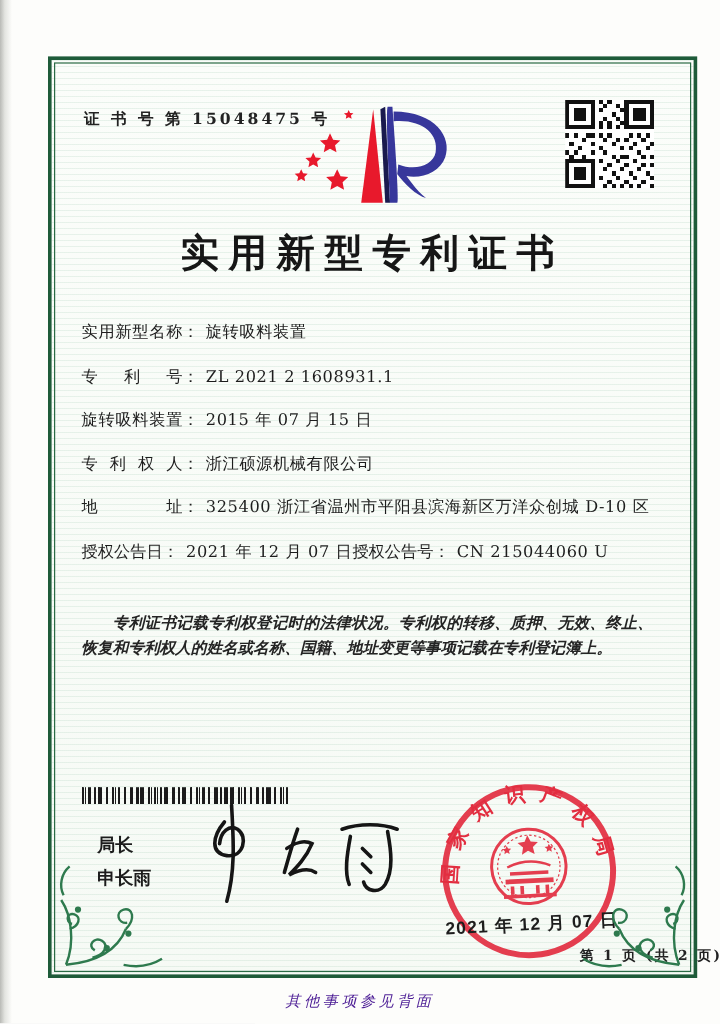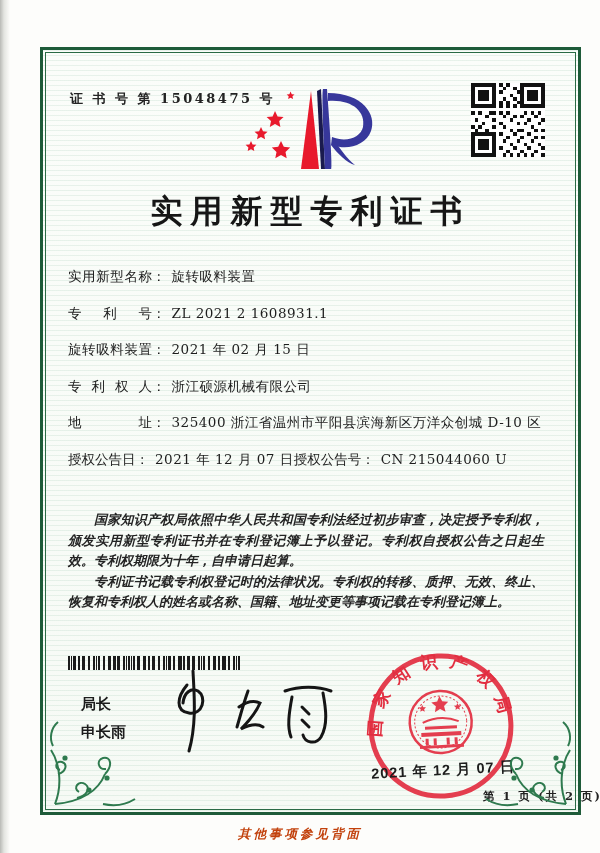--- a/index.html
+++ b/index.html
@@ -110,7 +110,7 @@
         <span class="lbl">专利号</span><span class="colon">：</span><span class="val">ZL 2021 2 1608931.1</span>
       </div>
       <div class="frow">
-        <span class="lbl">旋转吸料装置</span><span class="colon">：</span><span class="val">2021 年 02 月 15 日</span>
+        <span class="lbl">旋转吸料装置</span><span class="colon">：</span><span class="val">2015 年 07 月 15 日</span>
       </div>
       <div class="frow">
         <span class="lbl">专利权人</span><span class="colon">：</span><span class="val">浙江硕源机械有限公司</span>

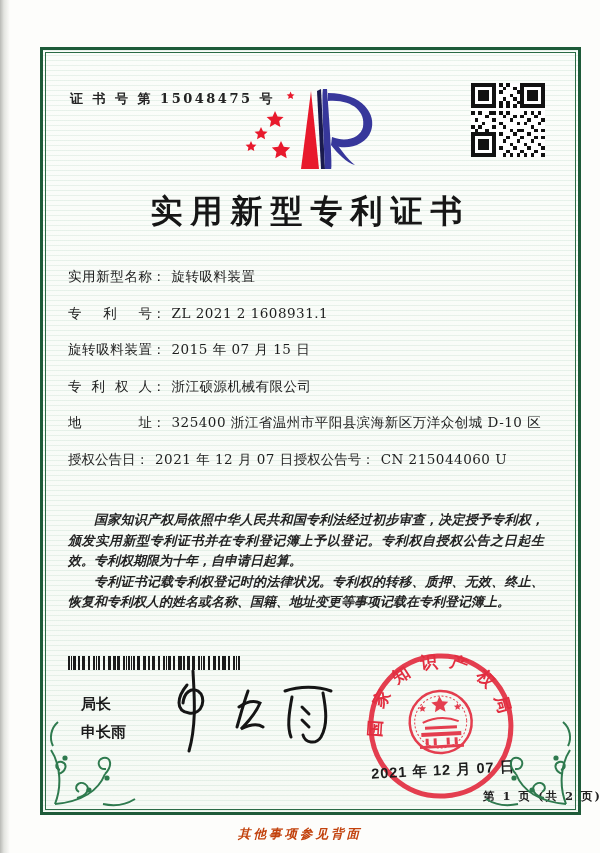--- a/index.html
+++ b/index.html
@@ -124,7 +124,6 @@
     </div>
 
     <div class="body-text">
-      <p>国家知识产权局依照中华人民共和国专利法经过初步审查，决定授予专利权，颁发实用新型专利证书并在专利登记簿上予以登记。专利权自授权公告之日起生效。专利权期限为十年，自申请日起算。</p>
       <p>专利证书记载专利权登记时的法律状况。专利权的转移、质押、无效、终止、恢复和专利权人的姓名或名称、国籍、地址变更等事项记载在专利登记簿上。</p>
     </div>
 

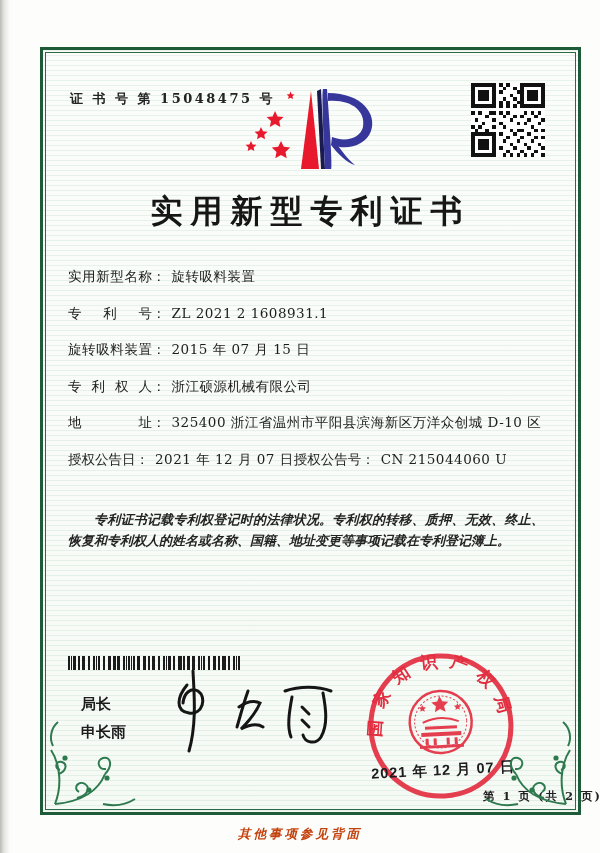--- a/index.html
+++ b/index.html
@@ -57,7 +57,7 @@
   .page-info { position:absolute; left:0; bottom:8px; width:100%; text-align:right;
     font-size:11.5px; font-weight:600; color:#222; letter-spacing:2px;margin-left:24px; }
   .back-note { position:absolute; left:0; top:826px; width:100%; text-align:center;
-    font-size:12.5px; font-weight:700; font-style:italic; color:#c2410c; letter-spacing:3px; }
+    font-size:12.5px; font-weight:400; font-style:italic; color:#4c1d95; letter-spacing:3px; }
 
   .flourish { position:absolute; width:92px; height:98px; bottom:2px; }
   .flourish.left { left:2px; }

